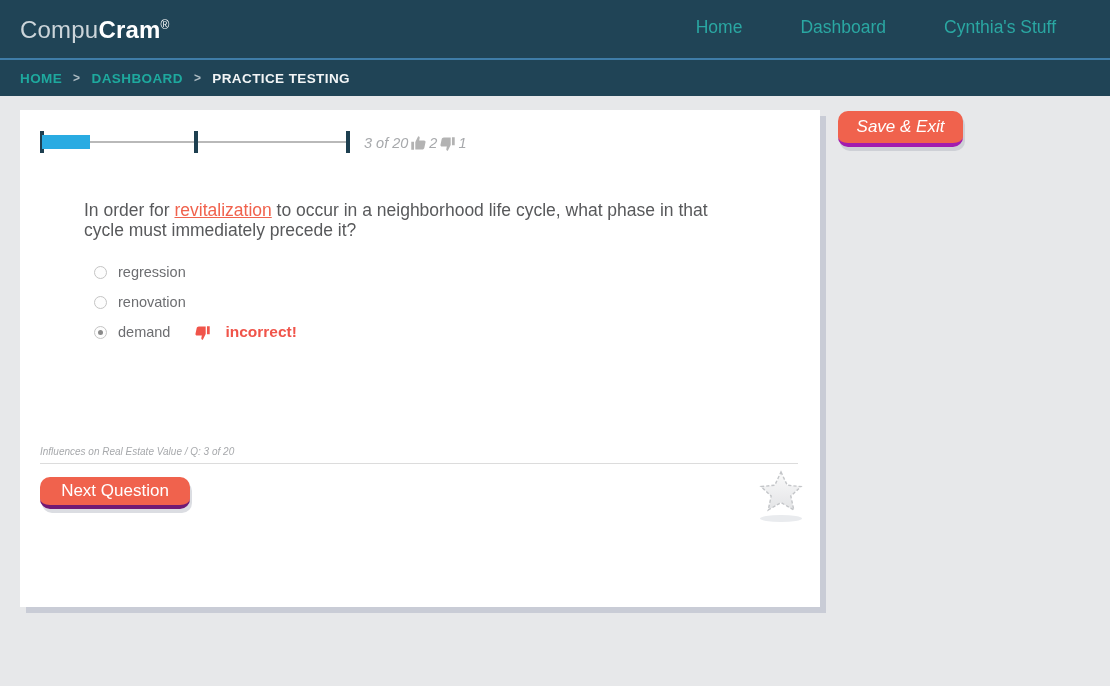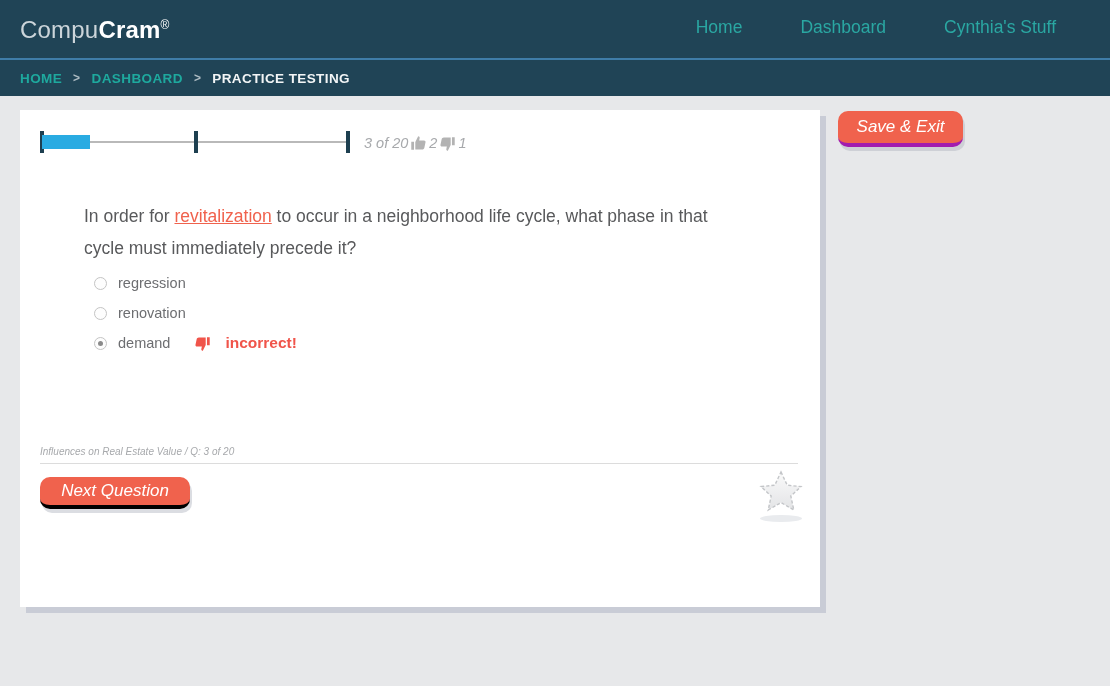--- a/index.html
+++ b/index.html
@@ -87,7 +87,7 @@
   
   .question {
     position: absolute; left: 64px; top: 90px; width: 665px;
-    font-size: 17.5px; line-height: 32px; color: #58595b;
+    font-size: 17.5px; line-height: 20px; color: #58595b;
   }
   .q-link { color: #f0624d; text-decoration: underline; cursor: pointer; }
 

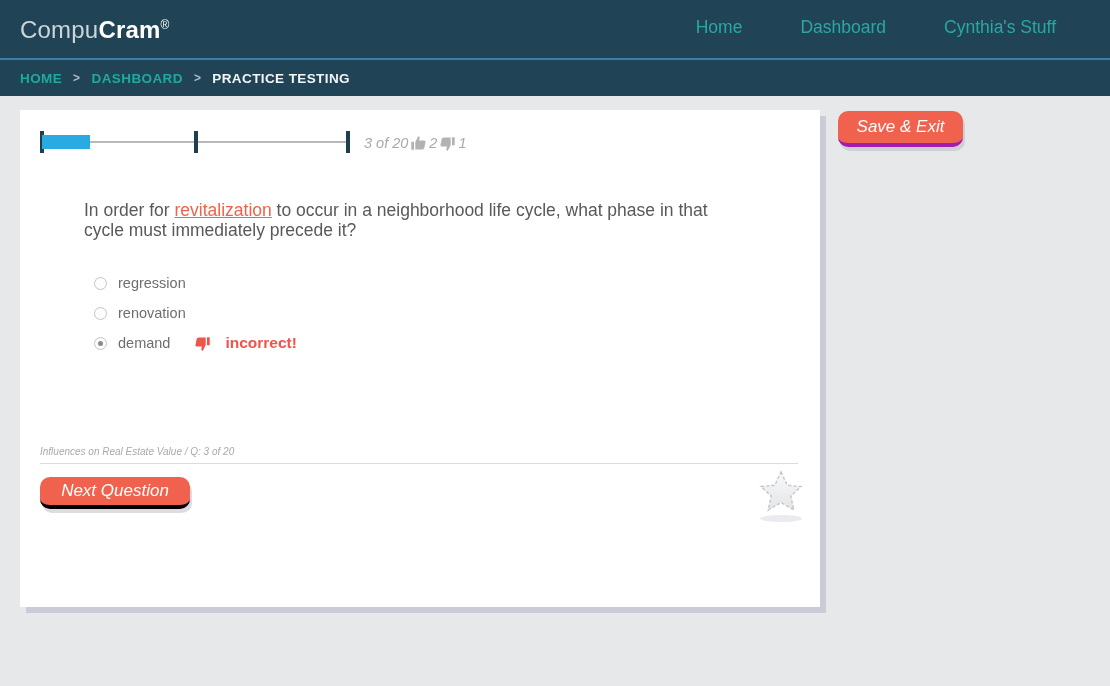--- a/index.html
+++ b/index.html
@@ -92,7 +92,7 @@
   .q-link { color: #f0624d; text-decoration: underline; cursor: pointer; }
 
   
-  .options { position: absolute; left: 74px; top: 158px; }
+  .options { position: absolute; left: 74px; top: 147px; }
   .option-row { display: flex; align-items: center; height: 30px; cursor: pointer; }
   .radio {
     width: 13px; height: 13px; flex: none;

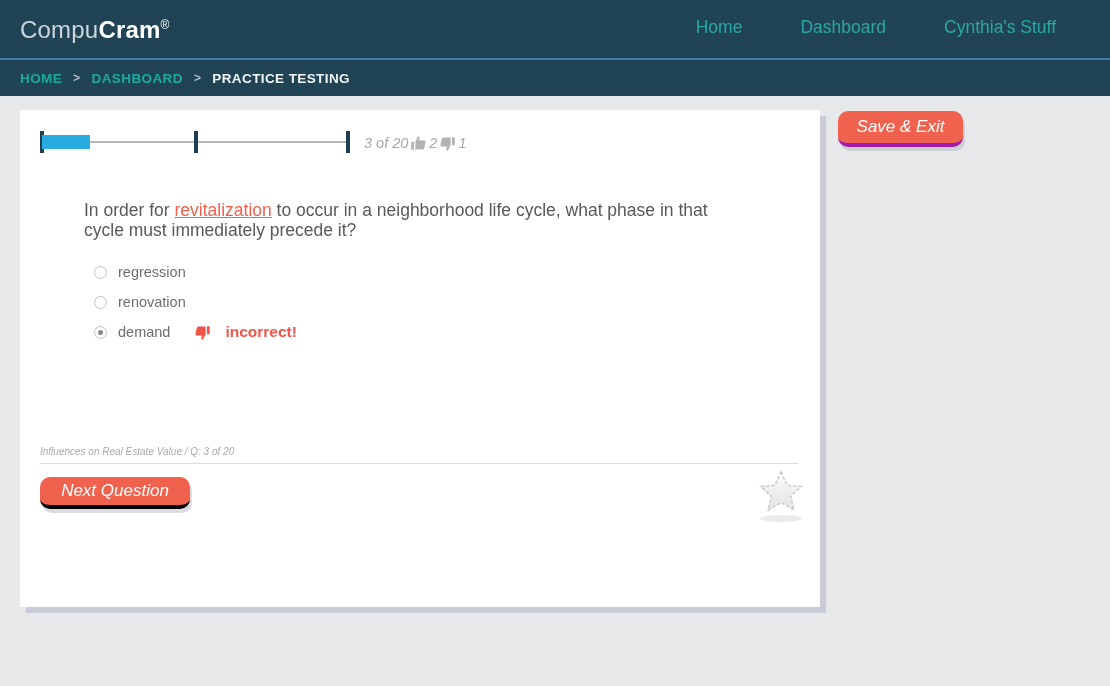--- a/index.html
+++ b/index.html
@@ -123,9 +123,9 @@
     position: absolute; left: 20px; top: 367px;
     width: 150px; height: 32px;
     background: #f0624d;
-    border: none; border-bottom: 4px solid #000000;
+    border: none; border-bottom: 4px solid #701a75;
     border-radius: 10px;
-    color: #fff; font-style: italic; font-size: 17px;
+    color: #fff; font-size: 17px;
     font-family: "Liberation Sans", sans-serif;
     box-shadow: 2px 4px 0 rgba(175,180,190,0.45);
     cursor: pointer;

